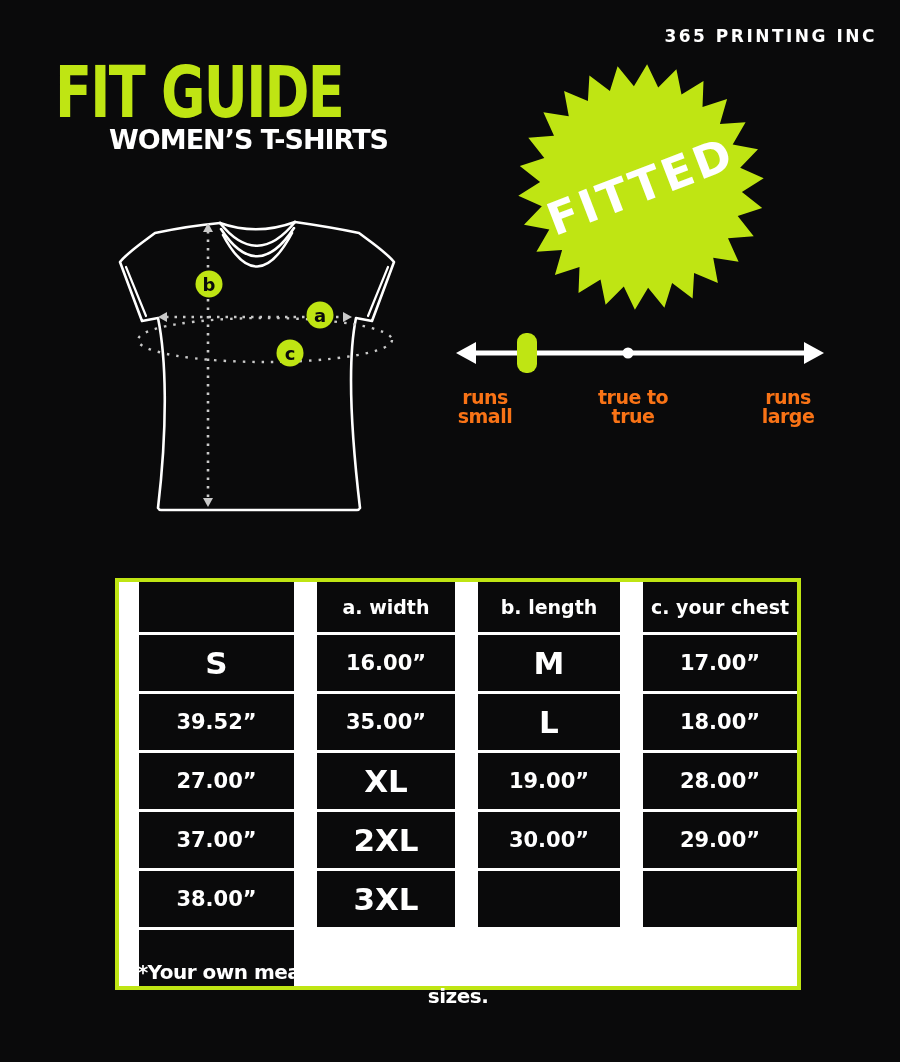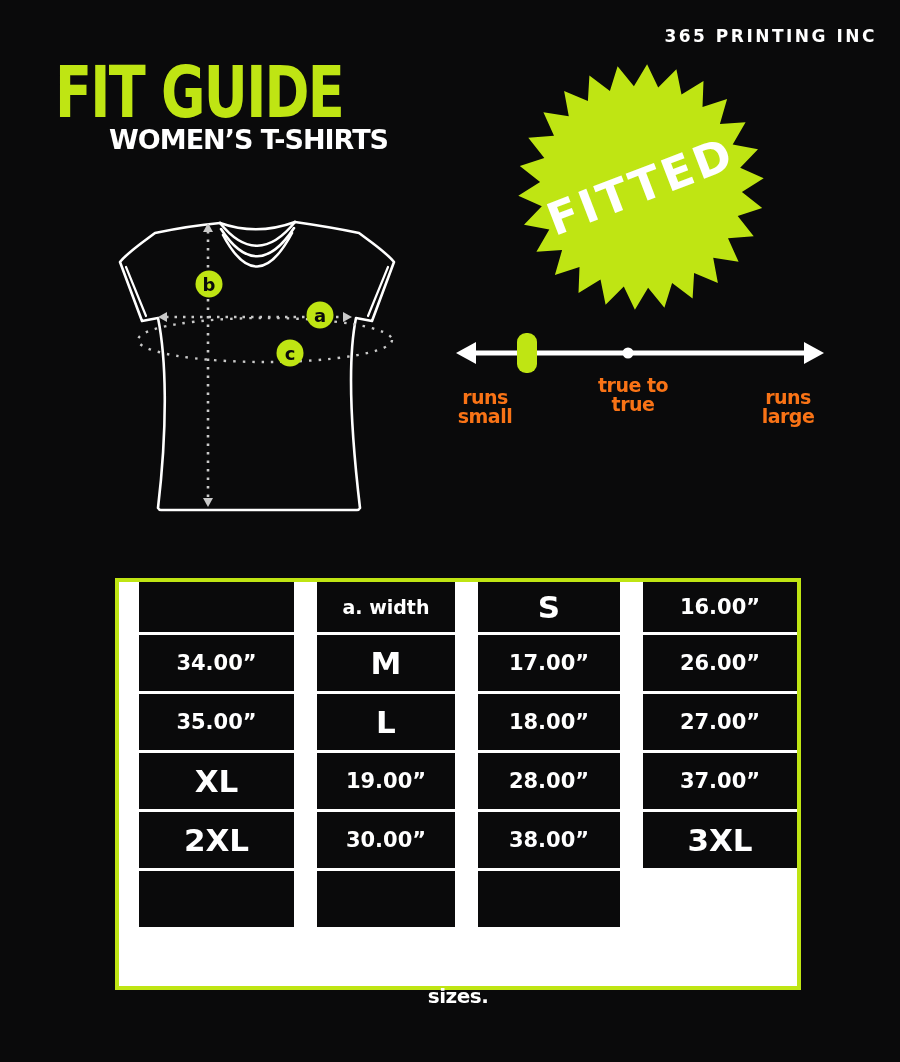--- a/index.html
+++ b/index.html
@@ -29,7 +29,7 @@
     color:#f97316;letter-spacing:-0.5px;
   }
   .scale-label.left{left:435px;top:388px;width:100px;}
-  .scale-label.mid{left:573px;top:376px;width:120px;}
+  .scale-label.mid{left:573px;top:388px;width:120px;}
   .scale-label.right{left:738px;top:388px;width:100px;}
   .size-table{
     position:absolute;left:115px;top:578px;width:686px;box-sizing:border-box;

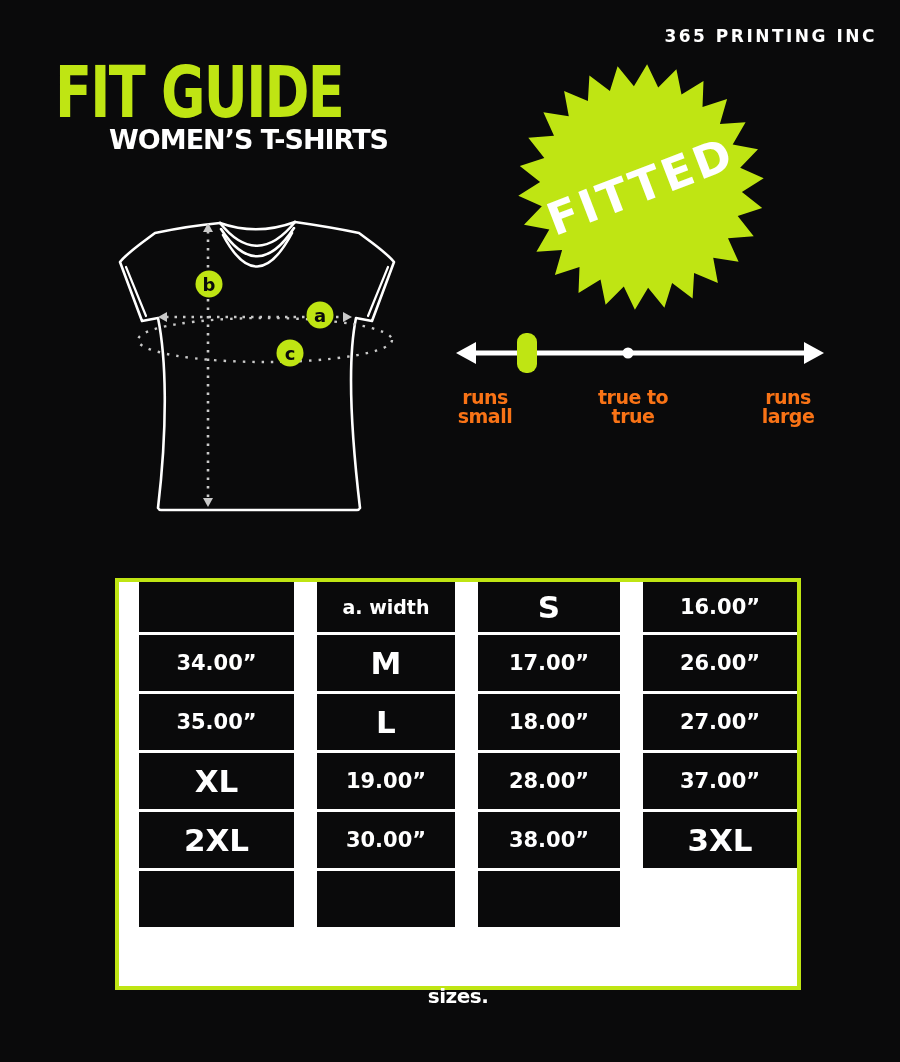--- a/index.html
+++ b/index.html
@@ -115,6 +115,7 @@
   <div class="size-table">
     <div class="cell head"></div>
     <div class="cell head">a. width</div>
+    <div class="cell head">b. length</div>
 
     <div class="cell size">S</div>
     <div class="cell">16.00”</div>

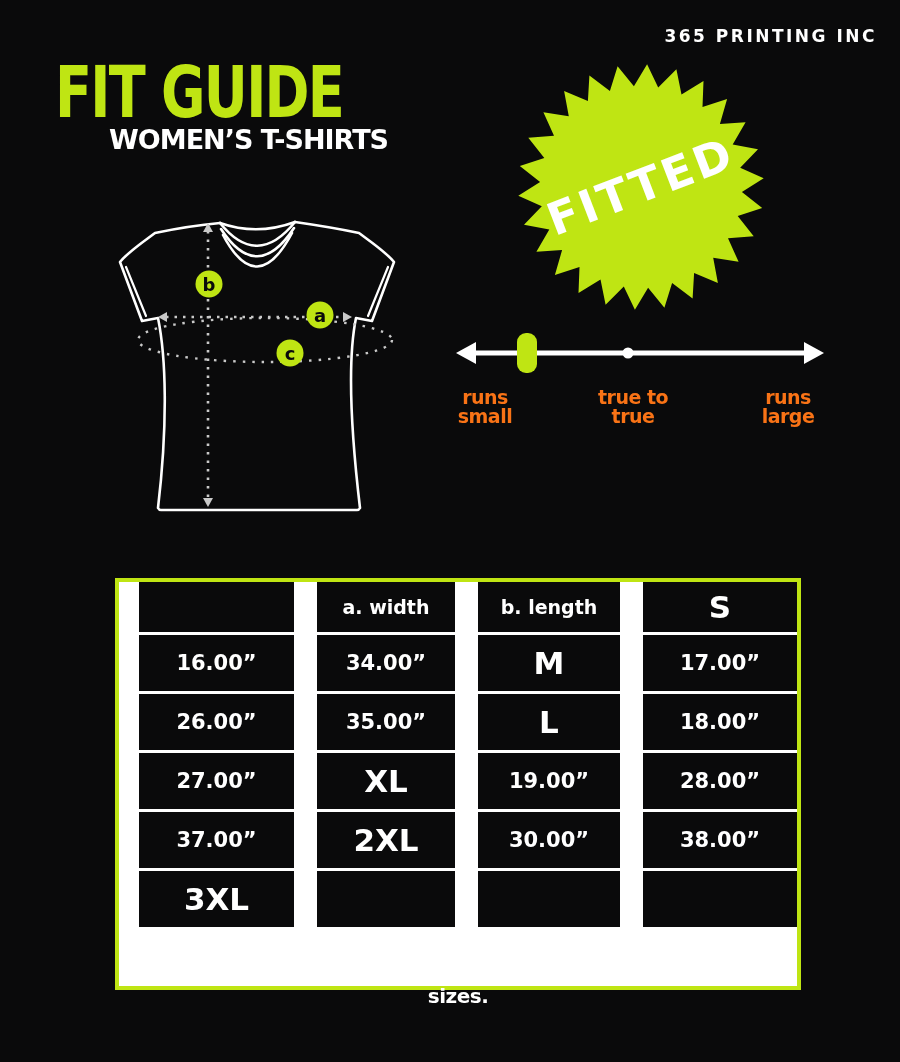--- a/index.html
+++ b/index.html
@@ -116,6 +116,7 @@
     <div class="cell head"></div>
     <div class="cell head">a. width</div>
     <div class="cell head">b. length</div>
+    <div class="cell head">c. your chest</div>
 
     <div class="cell size">S</div>
     <div class="cell">16.00”</div>

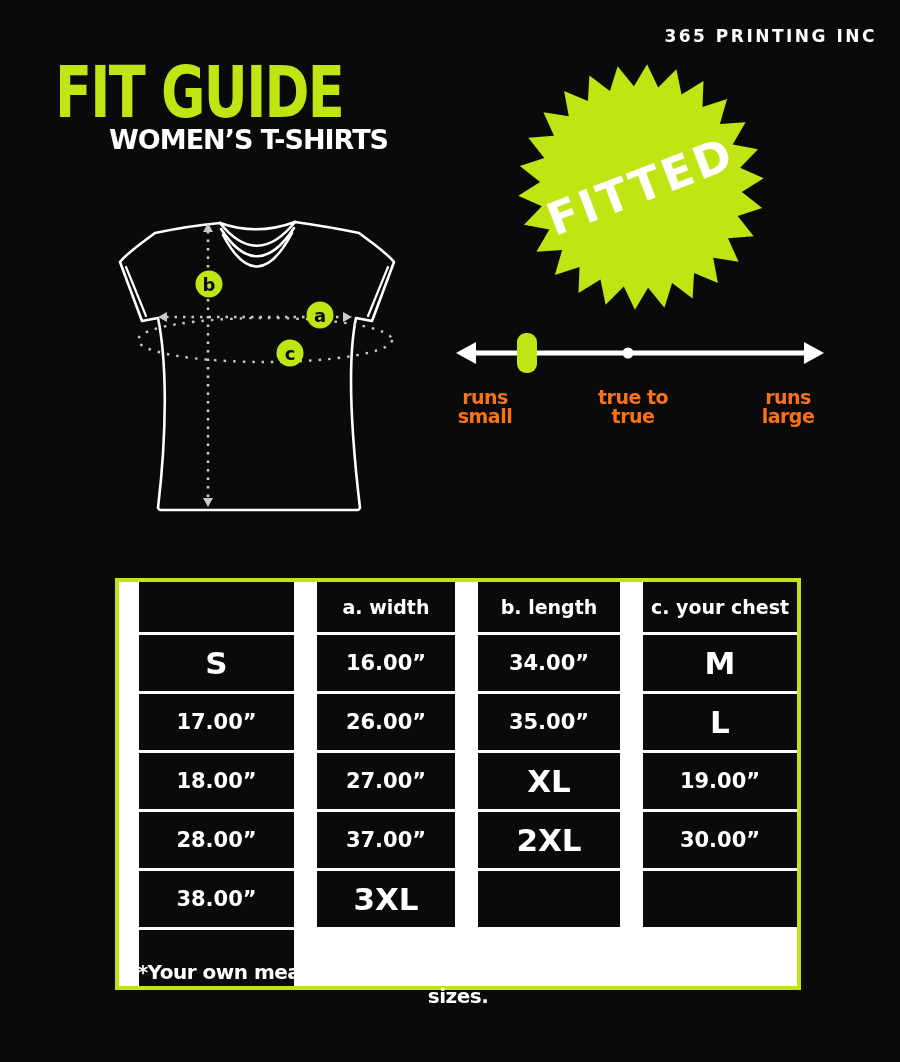--- a/index.html
+++ b/index.html
@@ -120,7 +120,6 @@
 
     <div class="cell size">S</div>
     <div class="cell">16.00”</div>
-    <div class="cell">34.00”</div>
 
     <div class="cell size">M</div>
     <div class="cell">17.00”</div>

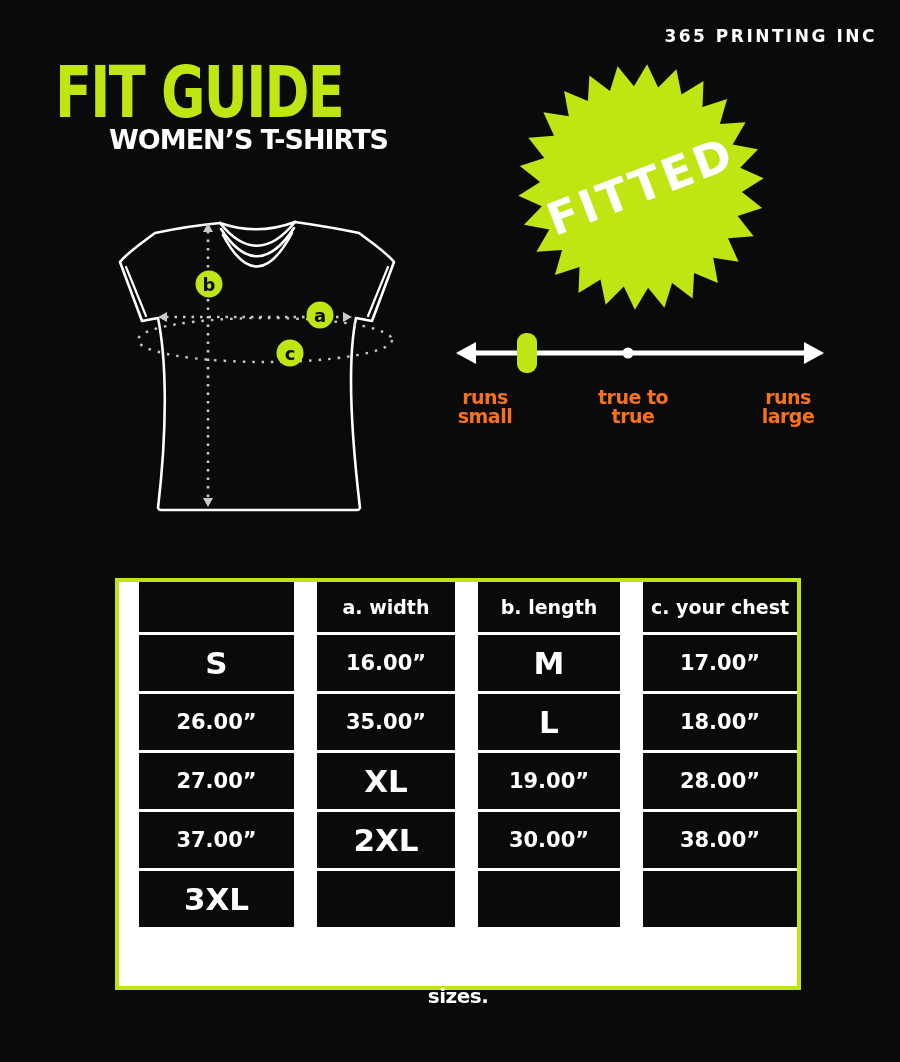--- a/index.html
+++ b/index.html
@@ -123,7 +123,7 @@
 
     <div class="cell size">M</div>
     <div class="cell">17.00”</div>
-    <div class="cell">26.00”</div>
+    <div class="cell">39.52”</div>
     <div class="cell">35.00”</div>
 
     <div class="cell size">L</div>

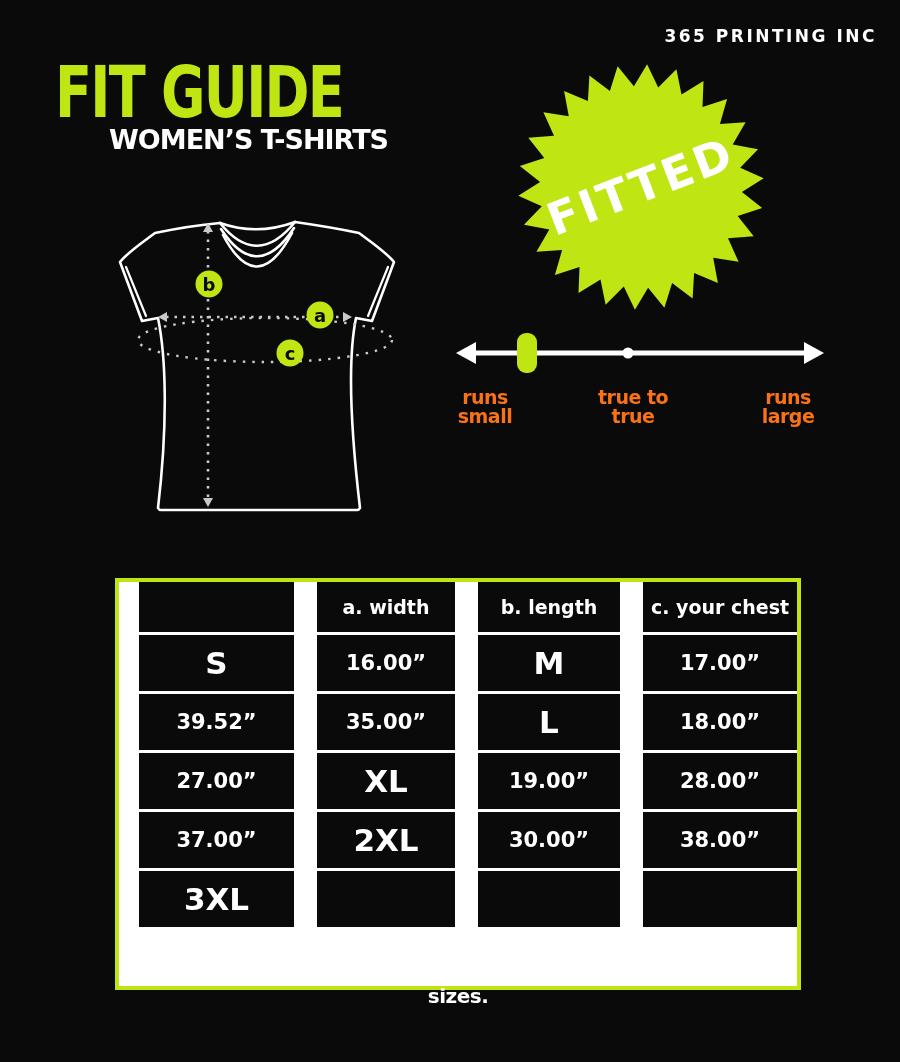--- a/index.html
+++ b/index.html
@@ -137,6 +137,7 @@
 
     <div class="cell size">2XL</div>
     <div class="cell">30.00”</div>
+    <div class="cell">29.00”</div>
     <div class="cell">38.00”</div>
 
     <div class="cell size">3XL</div>

